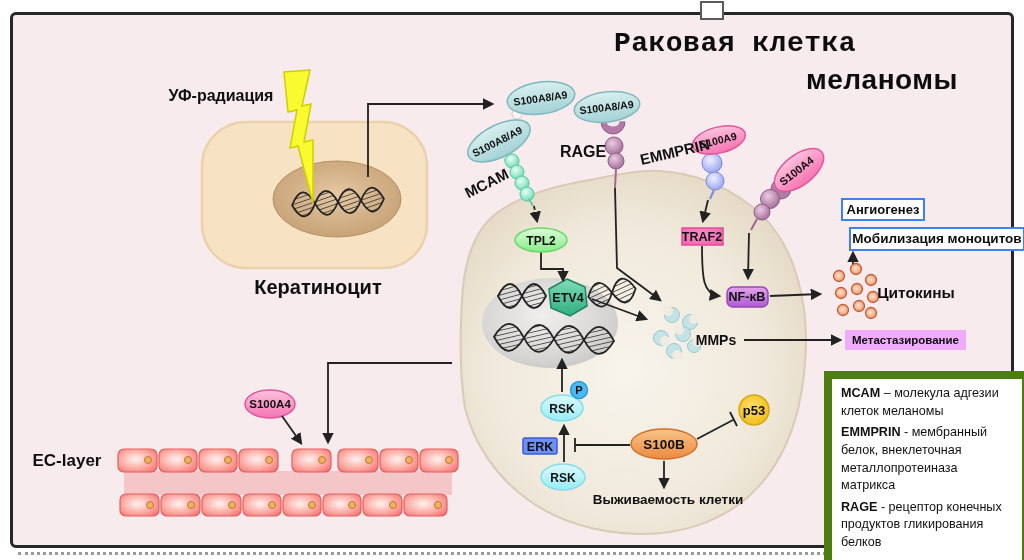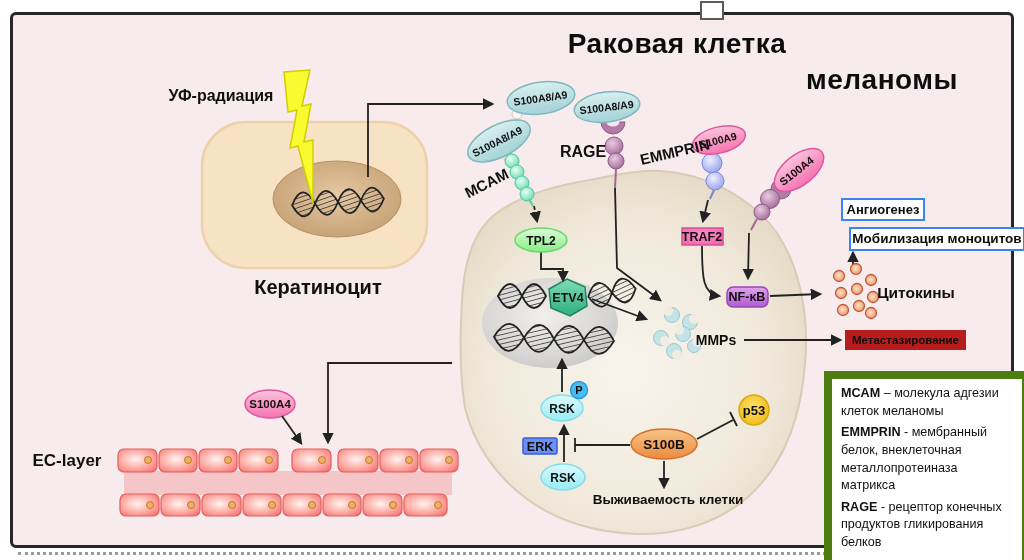--- a/index.html
+++ b/index.html
@@ -33,7 +33,7 @@
   <div class="notch"></div>
   <div class="baseline"></div>
 
-  <div class="lbl title-line" style="left:677px;top:28px;">Раковая клетка</div>
+  <div class="lbl title-line" style="left:735px;top:28px;font-family:Liberation Mono, monospace;">Раковая клетка</div>
   <div class="lbl title-line" style="left:882px;top:64px;">меланомы</div>
 
   <div class="outbox" style="left:841px;top:198px;width:80px;height:19px;font-size:13px;line-height:19px;">Ангиогенез</div>

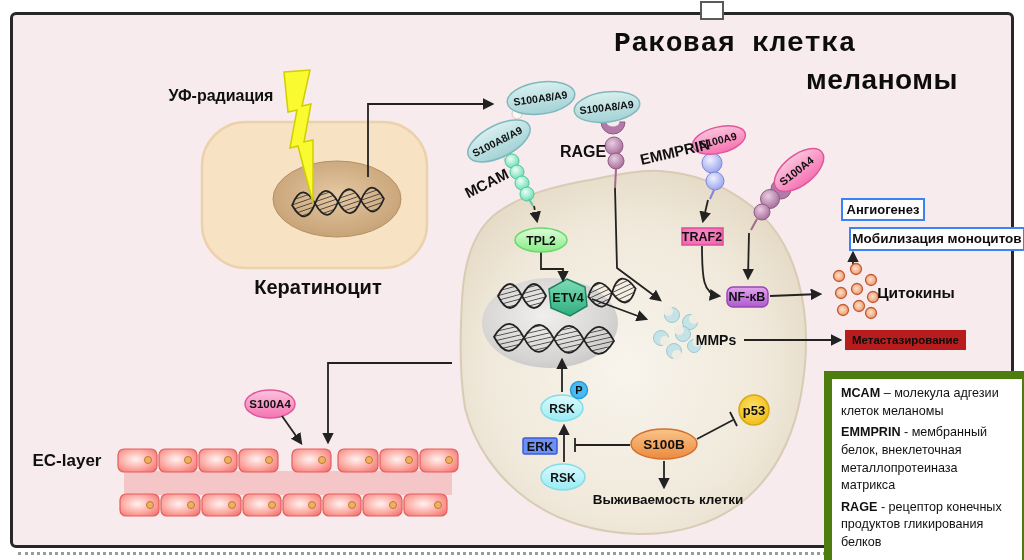--- a/index.html
+++ b/index.html
@@ -14,7 +14,7 @@
   .title-line{font-size:28px;letter-spacing:0.5px;transform:translateX(-50%);}
   .outbox{position:absolute;background:#ffffff;border:2px solid #3b82f6;color:#0d0d0d;
           font-weight:bold;text-align:center;white-space:nowrap;z-index:5;}
-  .white-strip{position:absolute;background:#b91c1c;color:#0d0d0d;font-weight:bold;
+  .white-strip{position:absolute;background:#f0abfc;color:#0d0d0d;font-weight:bold;
           white-space:nowrap;z-index:5;}
   .legend{position:absolute;left:824px;top:371px;width:172px;background:#ffffff;
           border:8px solid #4d7c0f;padding:6px 9px 5px 9px;z-index:5;

